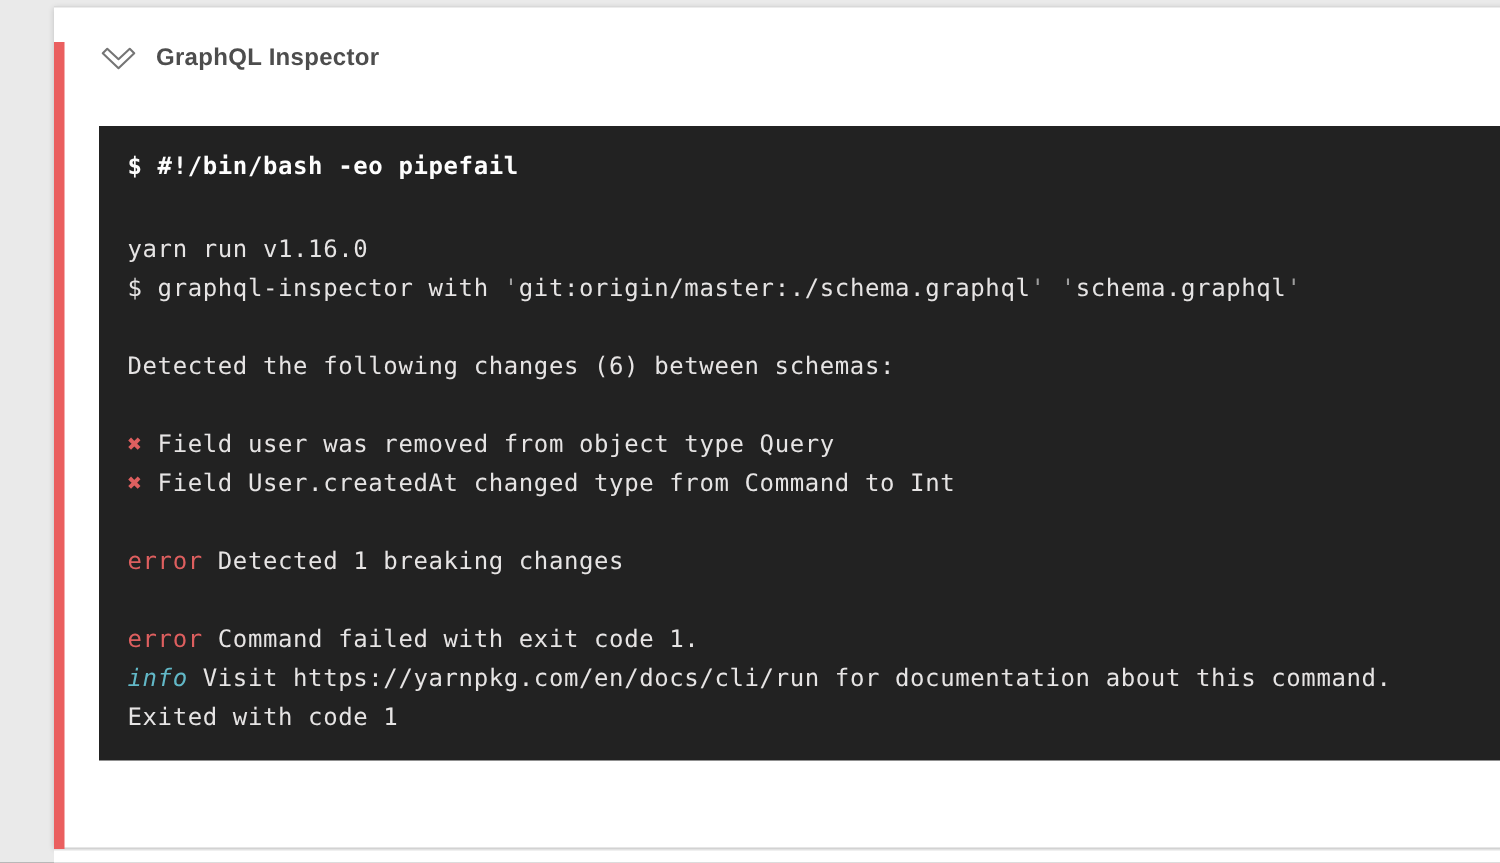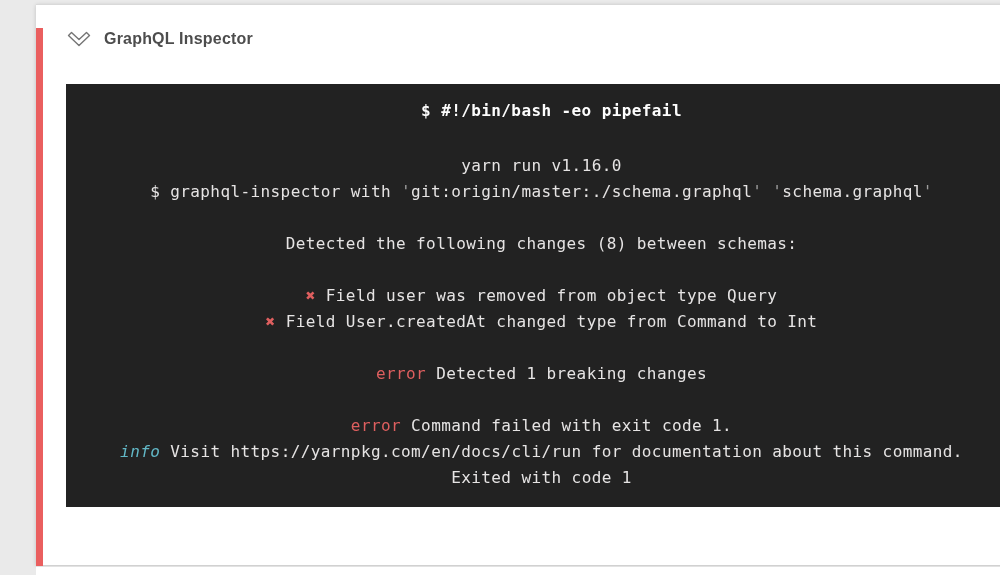--- a/index.html
+++ b/index.html
@@ -16,7 +16,6 @@
     width: 1000px;
     height: 489px;
     background: #eaeaea;
-    text-align: center;
   }
   .card {
     position: absolute;

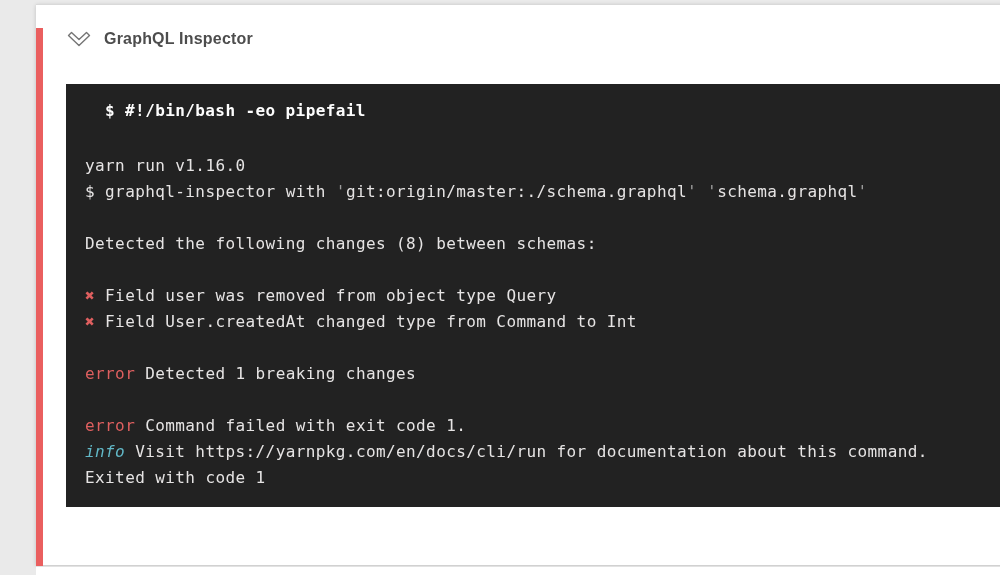--- a/index.html
+++ b/index.html
@@ -78,7 +78,6 @@
   .cmd-block {
     font-weight: 700;
     color: #fdfdfd;
-    margin-left: 20px;
   }
   .out-block {
     margin-top: 29px;

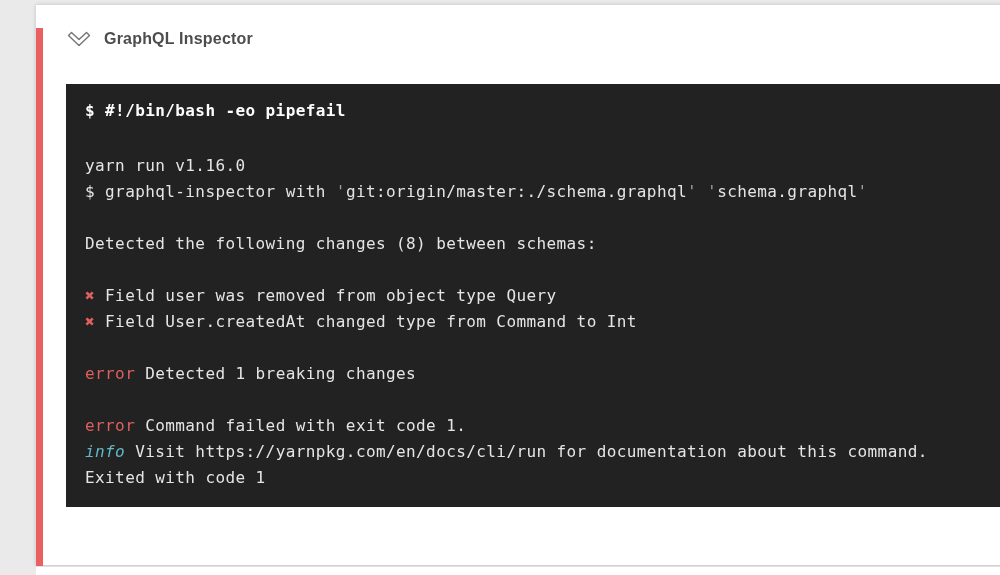--- a/index.html
+++ b/index.html
@@ -120,7 +120,7 @@
             <div class="tline"><span>yarn run v1.16.0</span></div>
             <div class="tline"><span>$ graphql-inspector with </span><span class="muted">'</span><span>git:origin/master:./schema.graphql</span><span class="muted">'</span><span> </span><span class="muted">'</span><span>schema.graphql</span><span class="muted">'</span></div>
             <div class="tline">&nbsp;</div>
-            <div class="tline"><span>Detected the following changes (8) between schemas:</span></div>
+            <div class="tline"><span>Detected the following changes (6) between schemas:</span></div>
             <div class="tline">&nbsp;</div>
             <div class="tline"><span class="error">✖</span><span> Field user was removed from object type Query</span></div>
             <div class="tline"><span class="error">✖</span><span> Field User.createdAt changed type from Command to Int</span></div>

